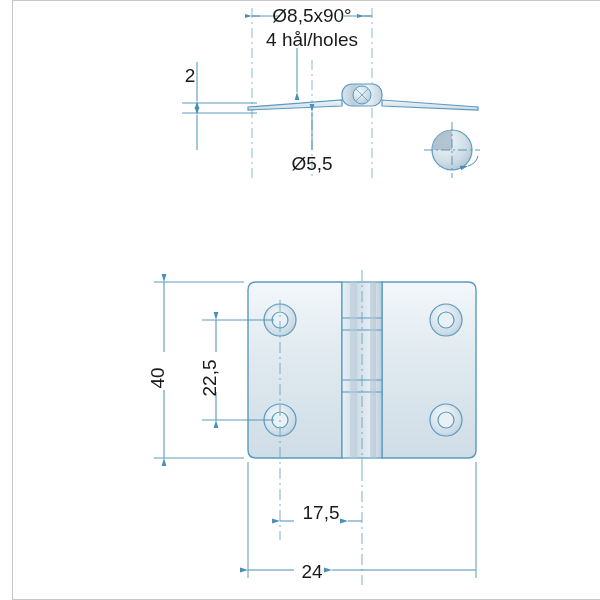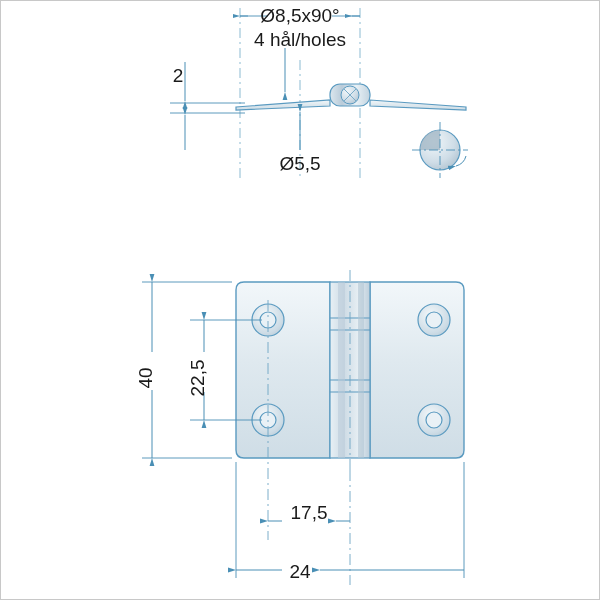--- a/index.html
+++ b/index.html
@@ -16,7 +16,7 @@
   }
   #drawing-root {
     position: absolute;
-    left: 0;
+    left: 12px;
     top: 0;
     width: 492px;
     height: 600px;

